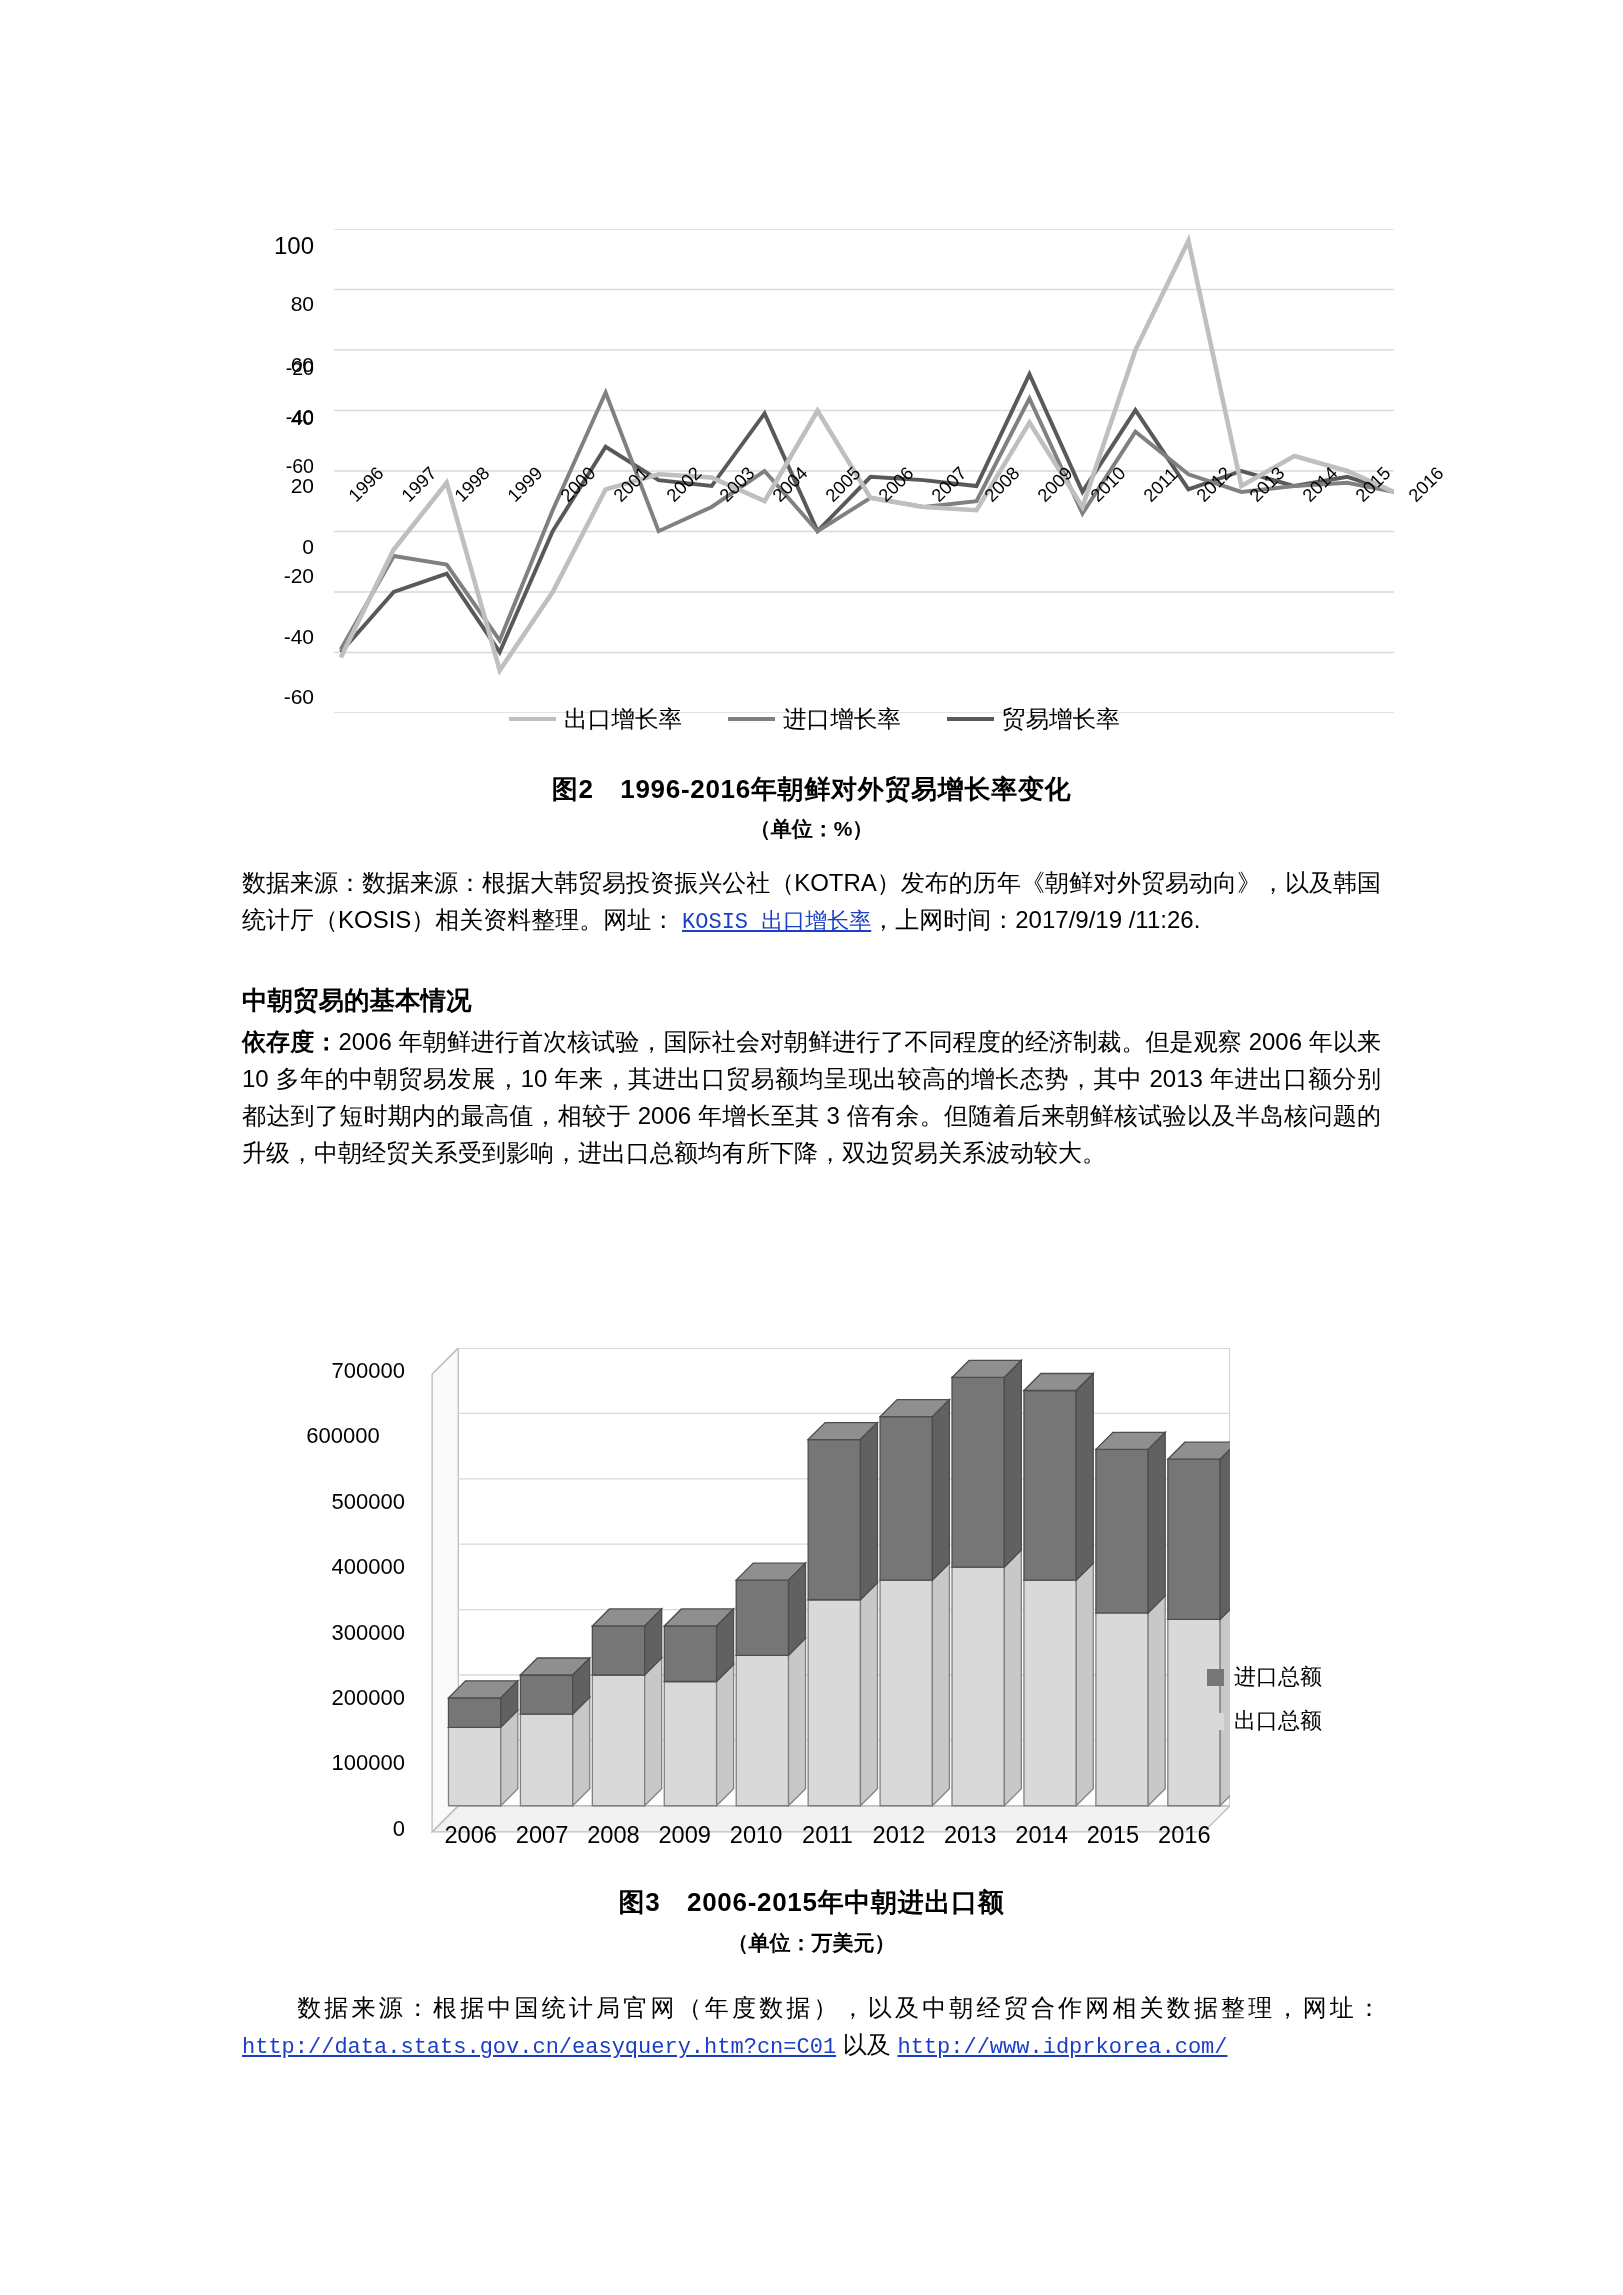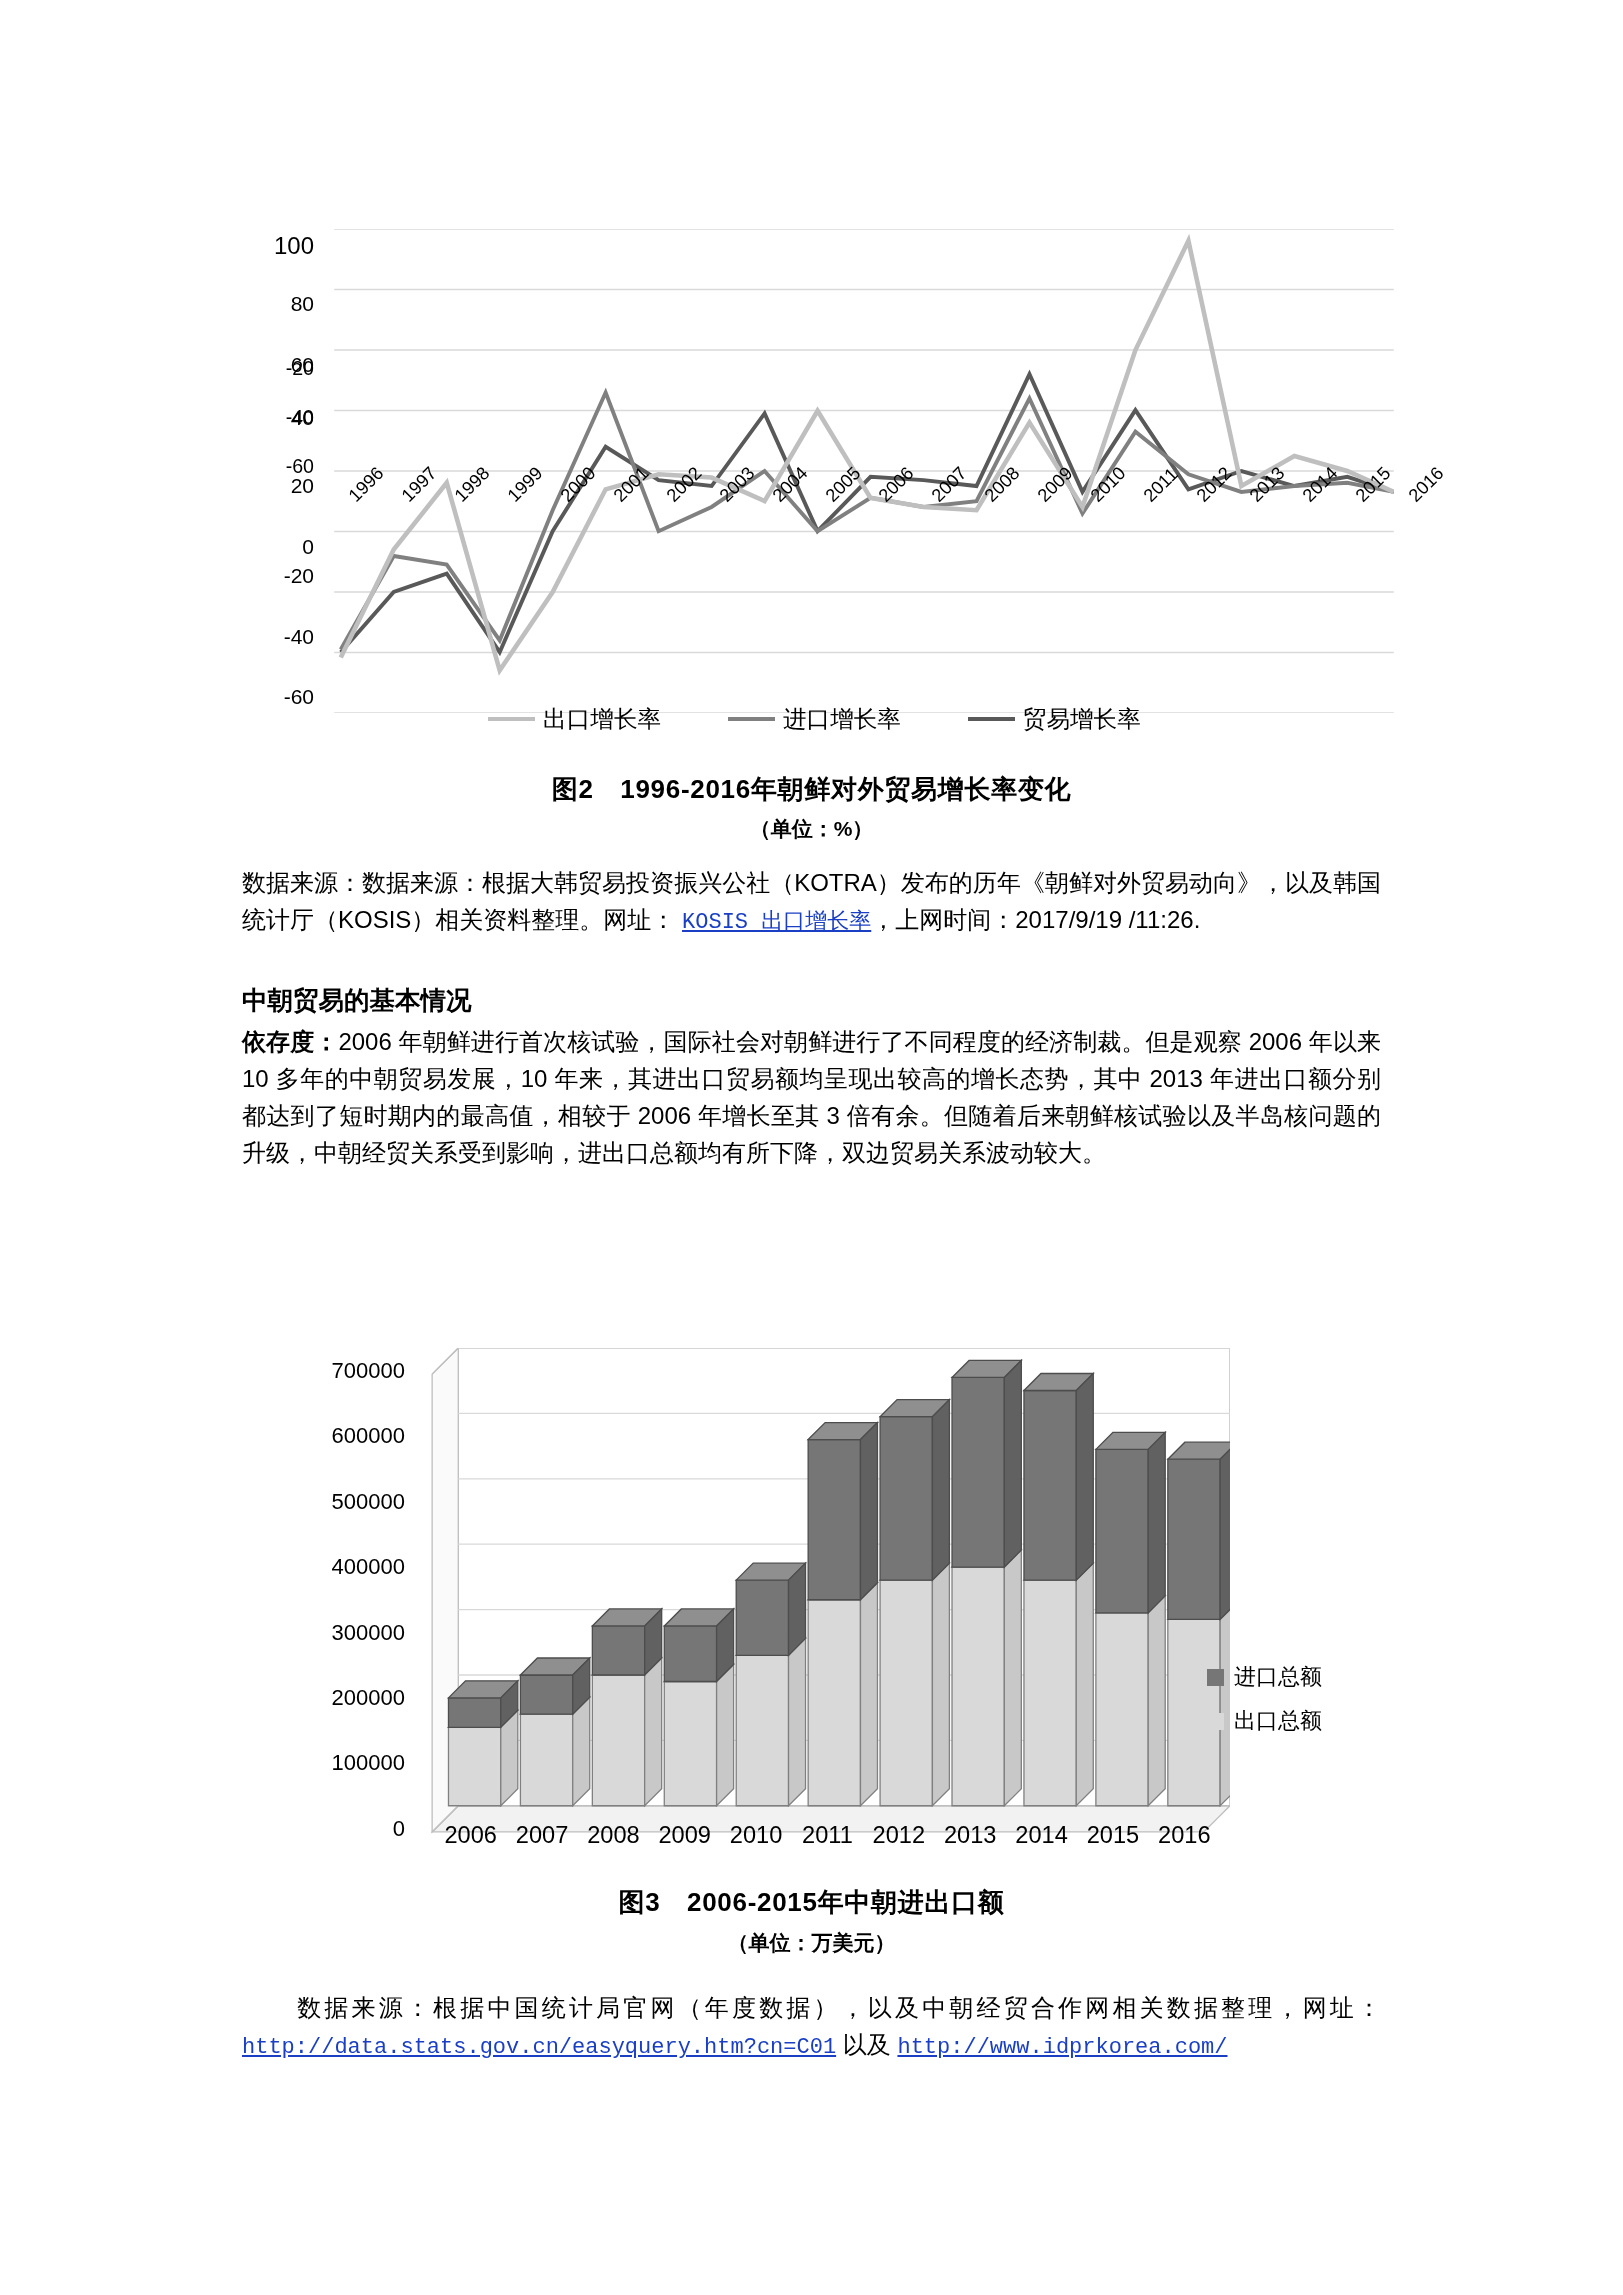--- a/index.html
+++ b/index.html
@@ -61,7 +61,7 @@
     width: 1197px;
     display: flex;
     justify-content: center;
-    gap: 67px;
+    gap: 46px;
     font-family: "Liberation Sans", sans-serif;
     font-size: 23.6px;
   }

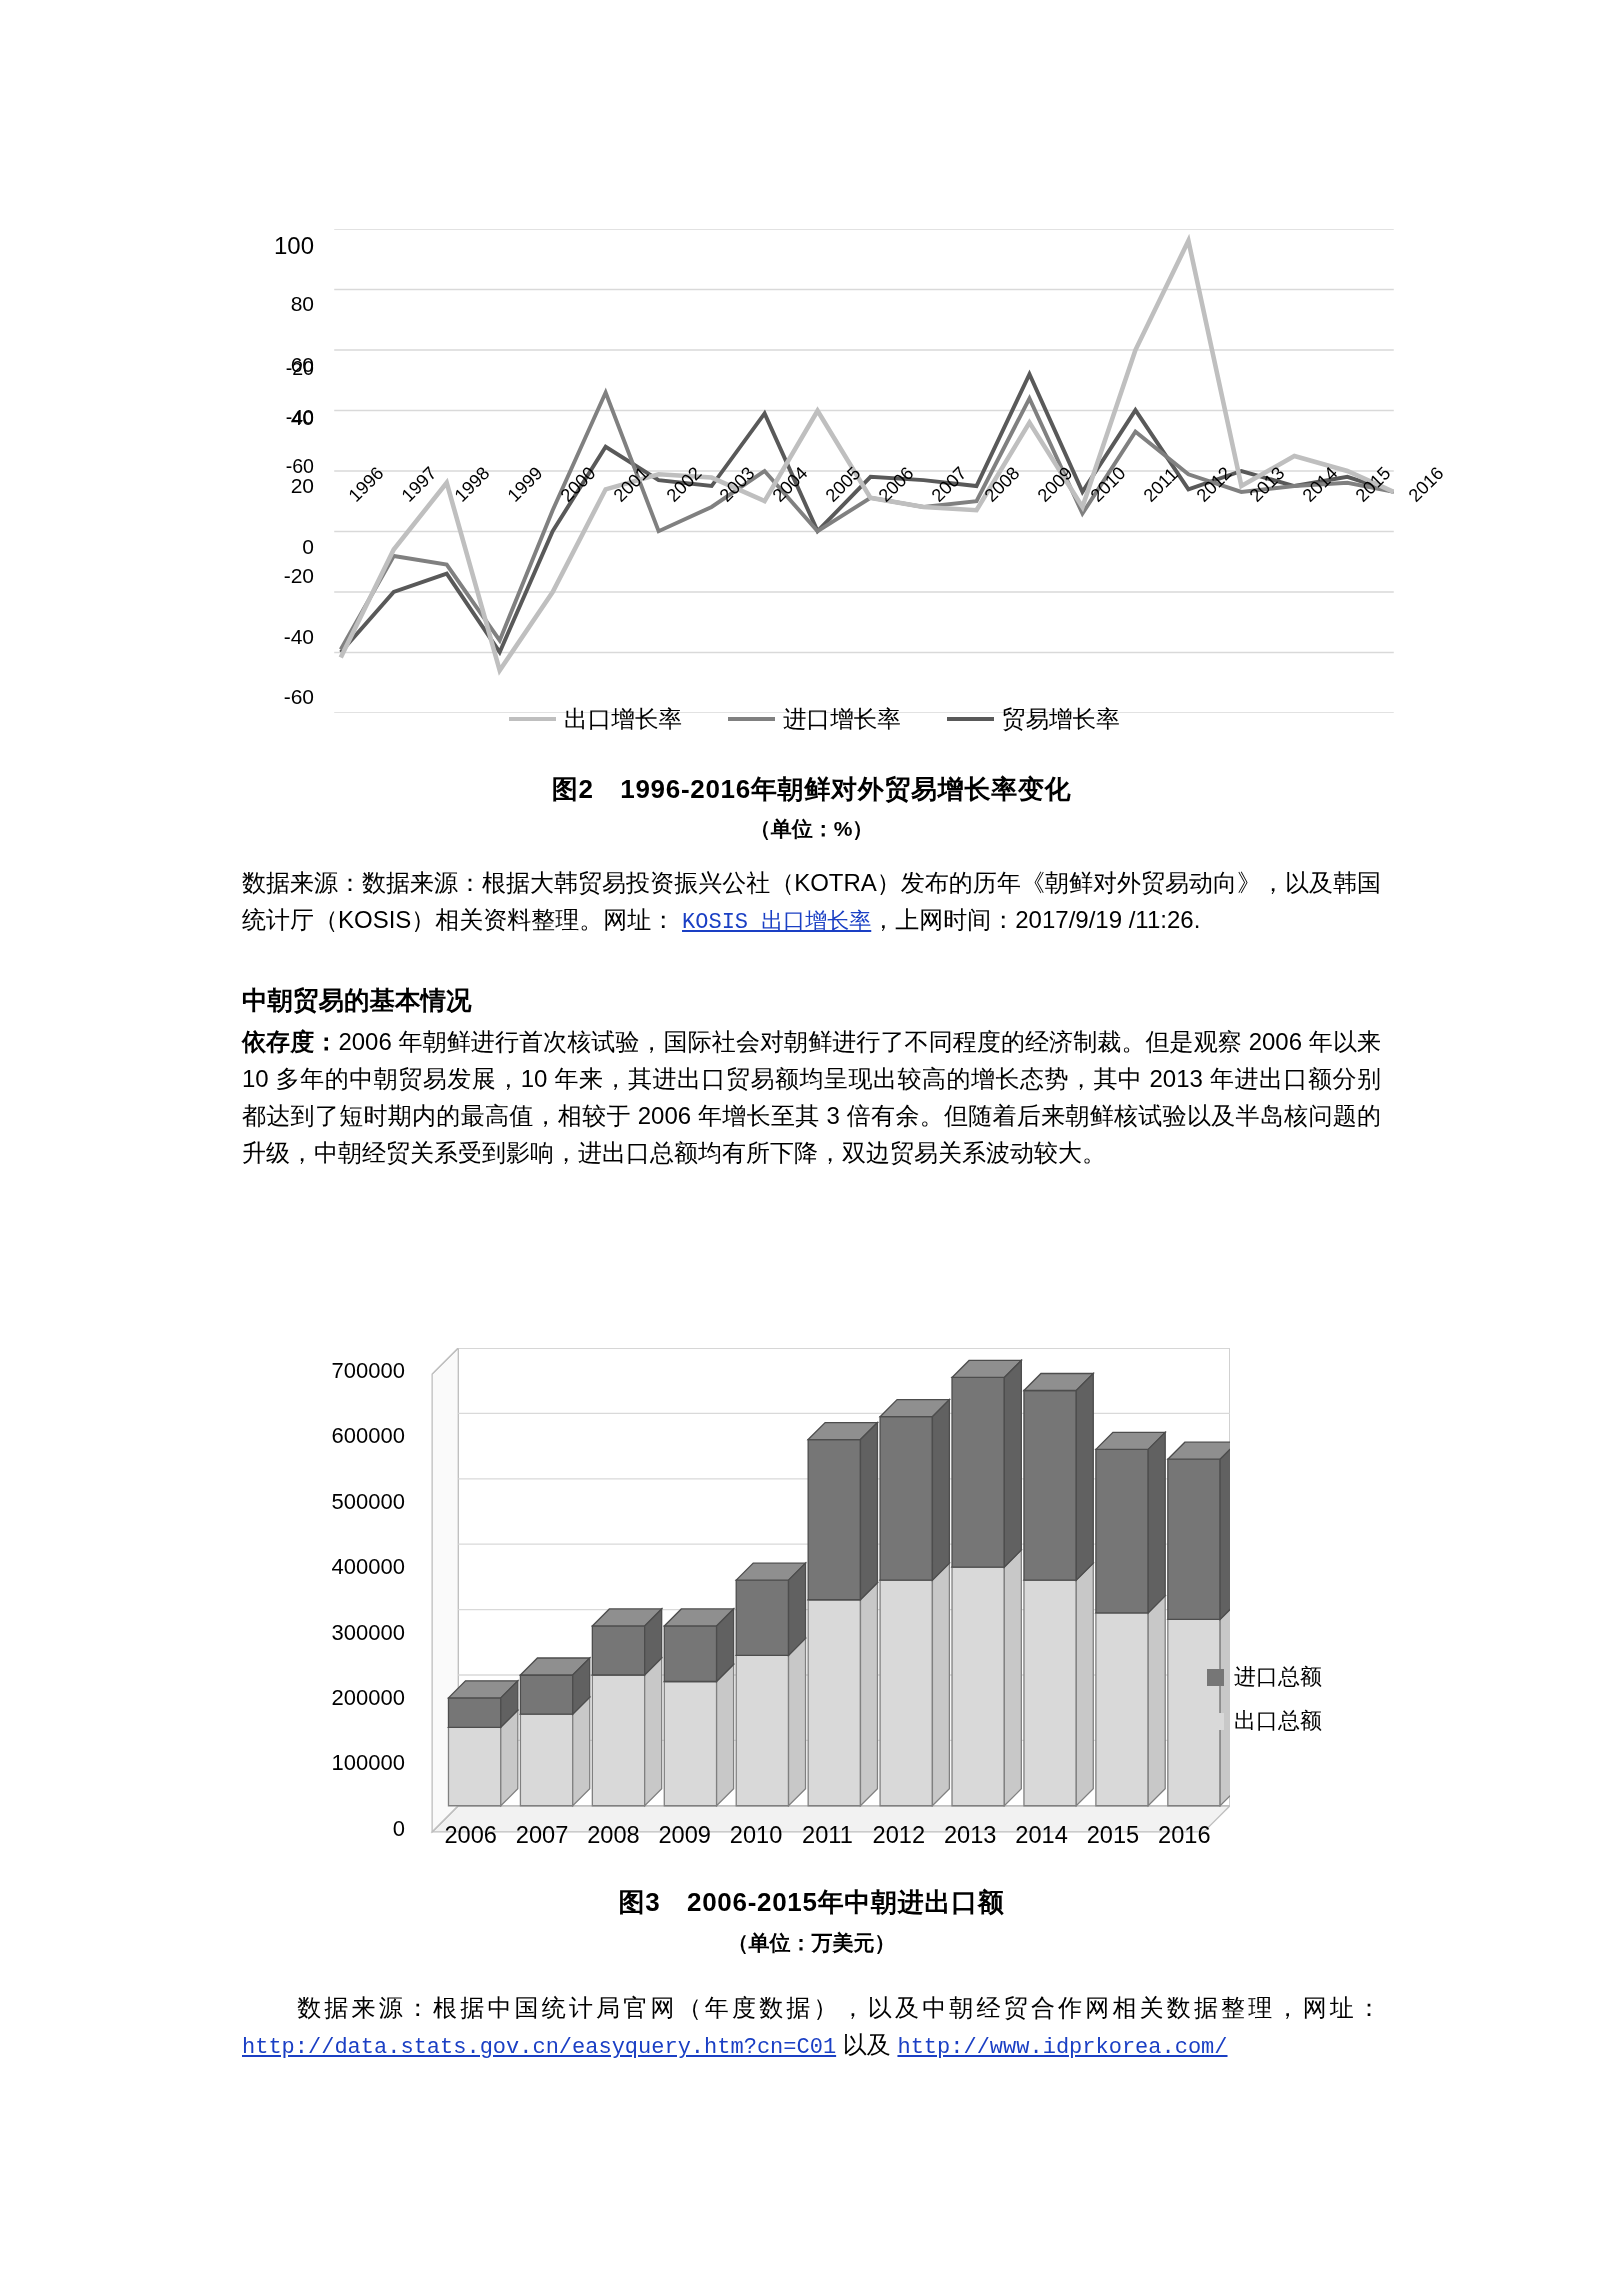--- a/index.html
+++ b/index.html
@@ -216,7 +216,7 @@
   </div>
 
   <div style="position:absolute; left:281px; top:1358px; width:124px; text-align:right; font-family:'Liberation Sans',sans-serif; font-size:22px;">700000</div>
-  <div style="position:absolute; left:281px; top:1423px; width:124px; text-align:right; font-family:'Liberation Sans',sans-serif; font-size:22px;">600000</div>
+  <div style="position:absolute; left:281px; top:1423px; width:124px; text-align:center; font-family:'Liberation Sans',sans-serif; font-size:22px;">600000</div>
   <div style="position:absolute; left:281px; top:1489px; width:124px; text-align:right; font-family:'Liberation Sans',sans-serif; font-size:22px;">500000</div>
   <div style="position:absolute; left:281px; top:1554px; width:124px; text-align:right; font-family:'Liberation Sans',sans-serif; font-size:22px;">400000</div>
   <div style="position:absolute; left:281px; top:1620px; width:124px; text-align:right; font-family:'Liberation Sans',sans-serif; font-size:22px;">300000</div>

